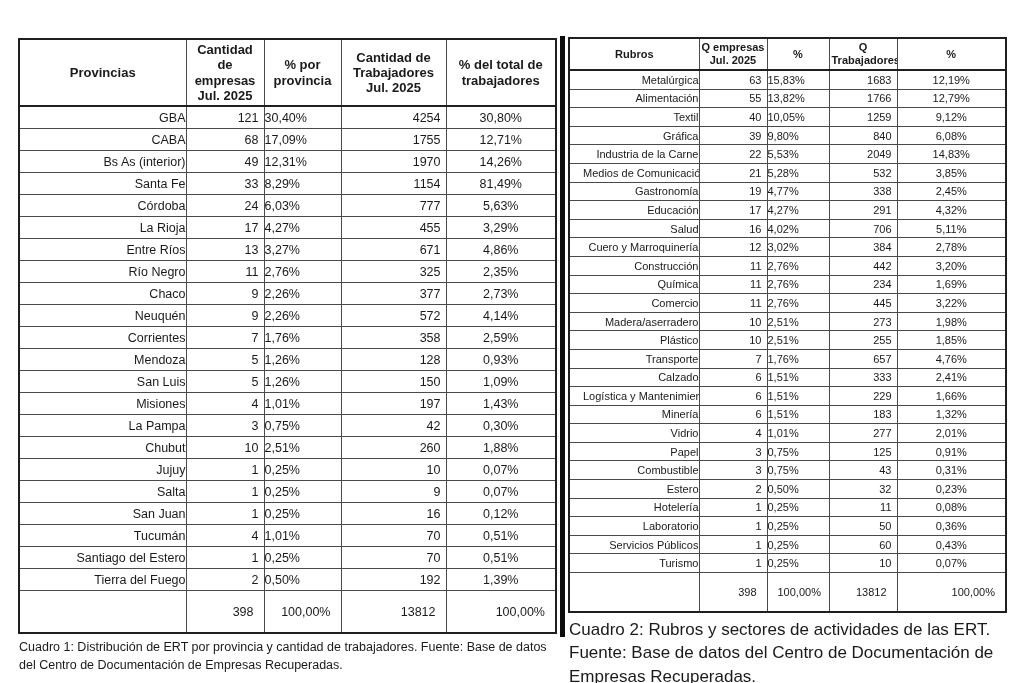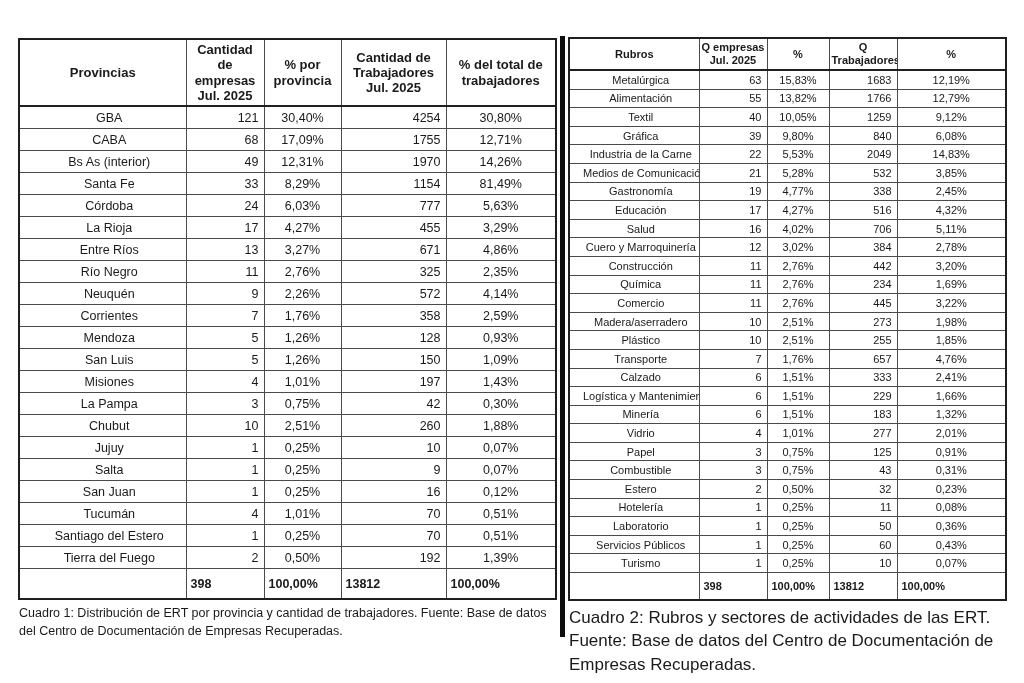--- a/index.html
+++ b/index.html
@@ -48,7 +48,7 @@
   .t2 thead th {height:26px; font-size:11px;}
   .t2 tbody td {height:17.6px;}
   
-  table.t td.c0 {text-align:center;  padding-left:13px;}
+  table.t td.c0 {text-align:right;  padding-left:13px;}
   table.t td.c1 {text-align:right; padding-right:5px;}
   table.t td.c2 {text-align:center;}
   table.t td.c3 {text-align:right; padding-right:5px;}

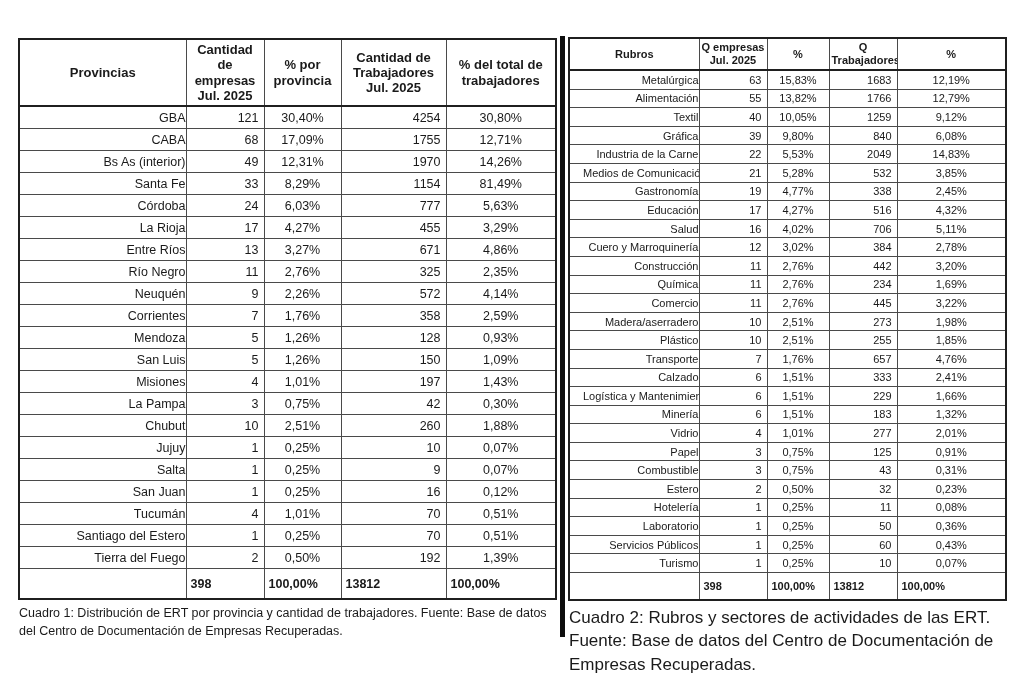--- a/index.html
+++ b/index.html
@@ -50,7 +50,7 @@
   
   table.t td.c0 {text-align:right;  padding-left:13px;}
   table.t td.c1 {text-align:right; padding-right:5px;}
-  table.t td.c2 {text-align:center;}
+  table.t td.c2 {}
   table.t td.c3 {text-align:right; padding-right:5px;}
   table.t td.c4 {text-align:center;}
   table.t tr.total-row td {

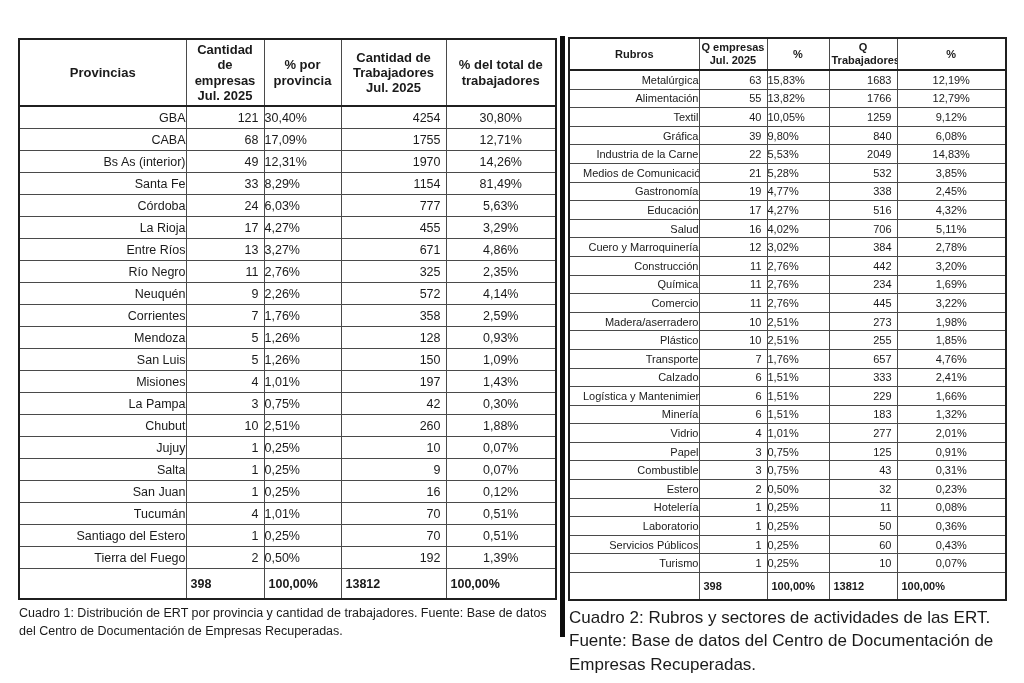--- a/index.html
+++ b/index.html
@@ -319,7 +319,7 @@
             <td class="c0">Educación</td>
             <td class="c1">17</td>
             <td class="c2">4,27%</td>
-            <td class="c3">516</td>
+            <td class="c3">291</td>
             <td class="c4">4,32%</td>
           </tr>
           <tr>

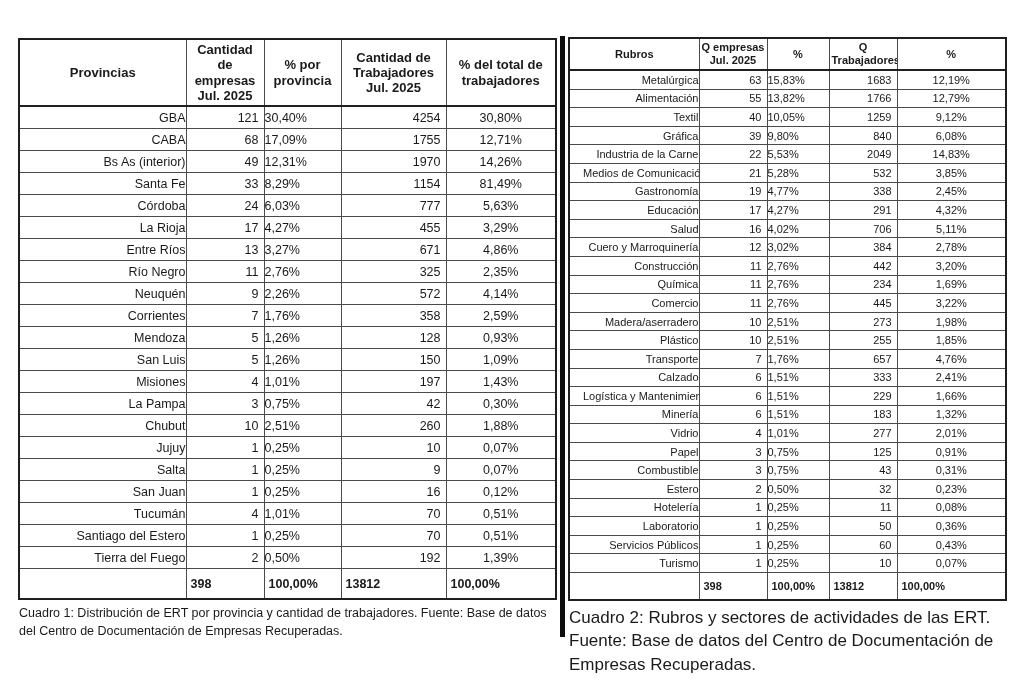--- a/index.html
+++ b/index.html
@@ -143,6 +143,13 @@
             <td class="c4">2,35%</td>
           </tr>
           <tr>
+            <td class="c0">Chaco</td>
+            <td class="c1">9</td>
+            <td class="c2">2,26%</td>
+            <td class="c3">377</td>
+            <td class="c4">2,73%</td>
+          </tr>
+          <tr>
             <td class="c0">Neuquén</td>
             <td class="c1">9</td>
             <td class="c2">2,26%</td>

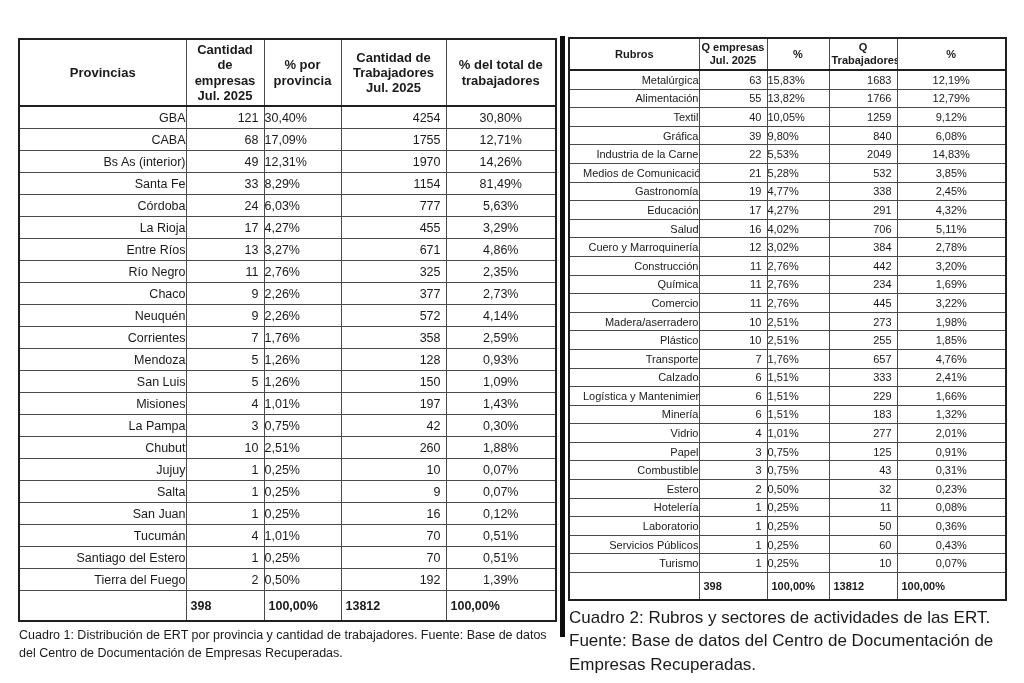--- a/index.html
+++ b/index.html
@@ -54,9 +54,9 @@
   table.t td.c3 {text-align:right; padding-right:5px;}
   table.t td.c4 {text-align:center;}
   table.t tr.total-row td {
-    text-align:left;
-    font-weight:bold;
-    padding:4px;
+    text-align:right;
+    font-weight:normal;
+    padding:10px;
   }
   .caption {margin:5px 0 0 1px; line-height:1.4;}
   .cap1 {font-size:12.5px; width:528px;}

